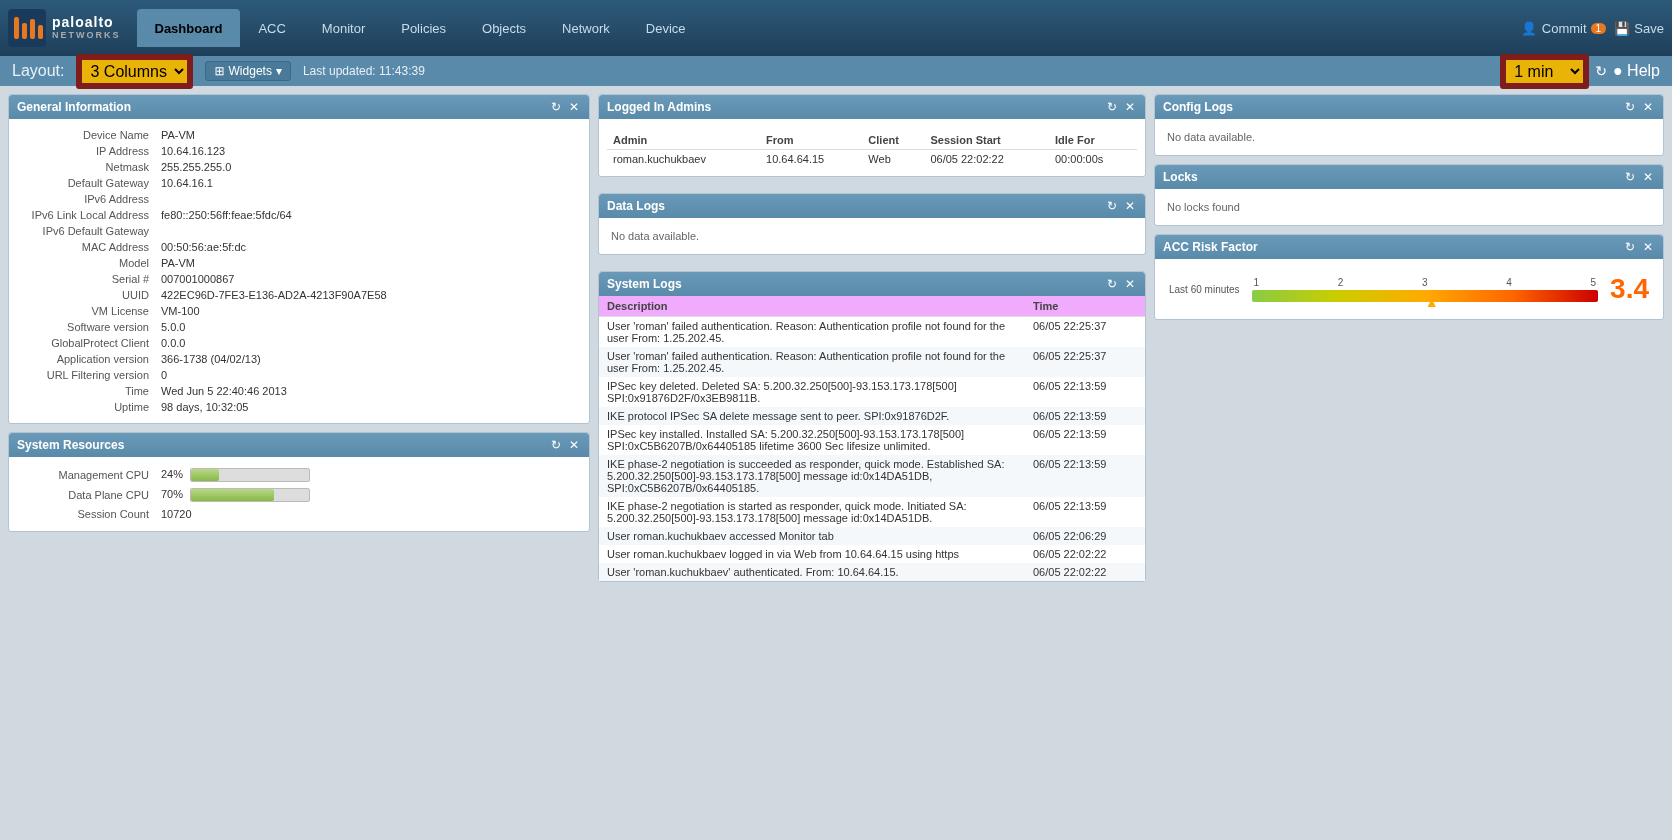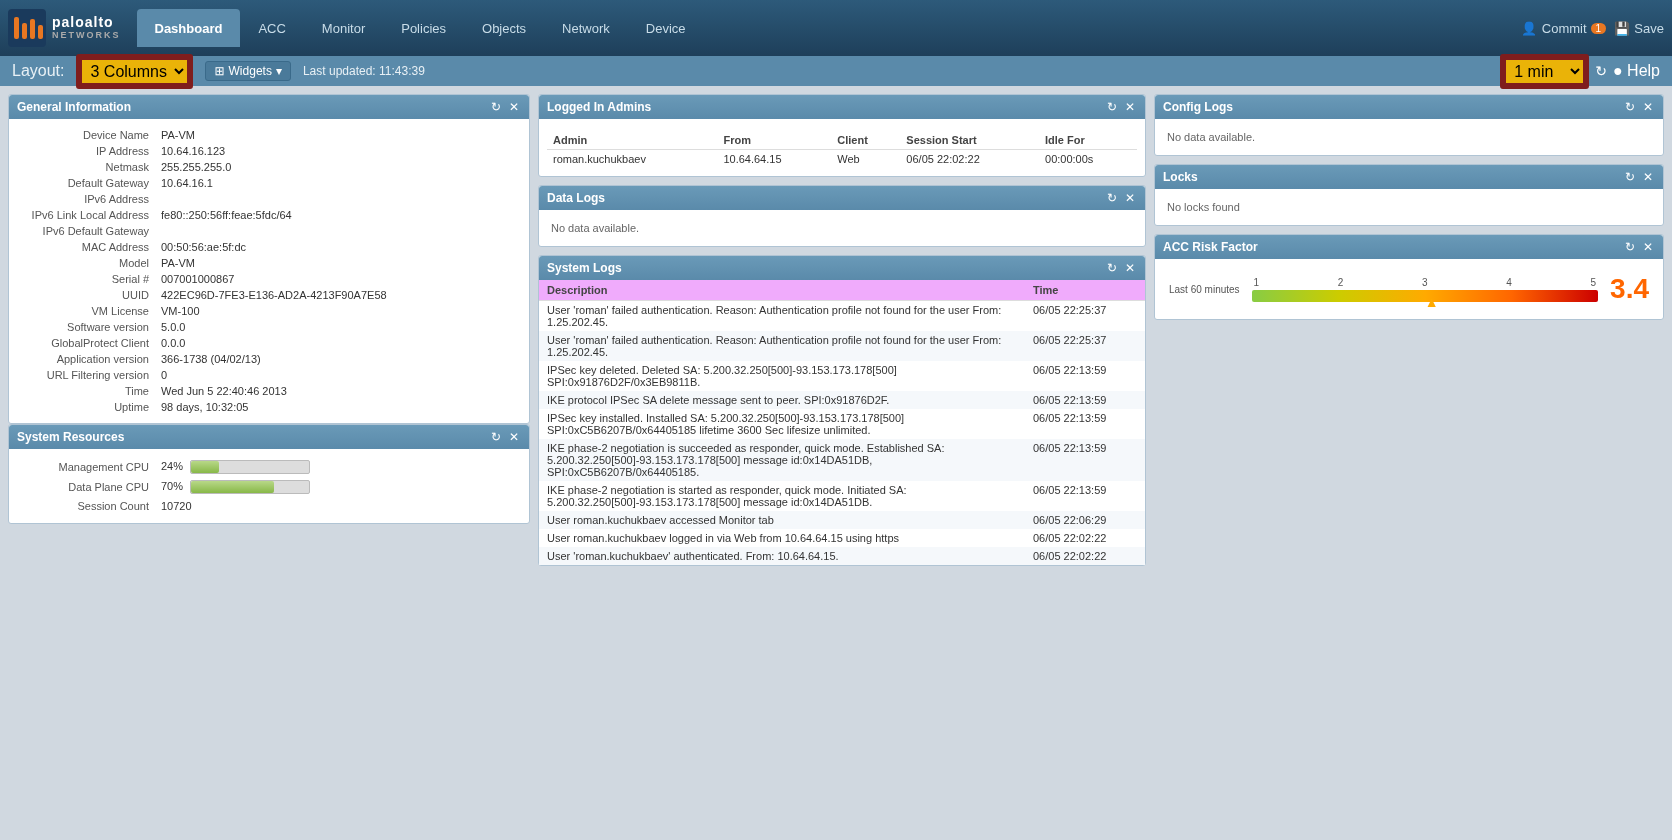--- a/index.html
+++ b/index.html
@@ -41,7 +41,7 @@
     }
     .nav-tab.active {
       background: #5a8aaa;
-      color: #ffffff;
+      color: #000000;
       font-weight: bold;
     }
     .nav-right {

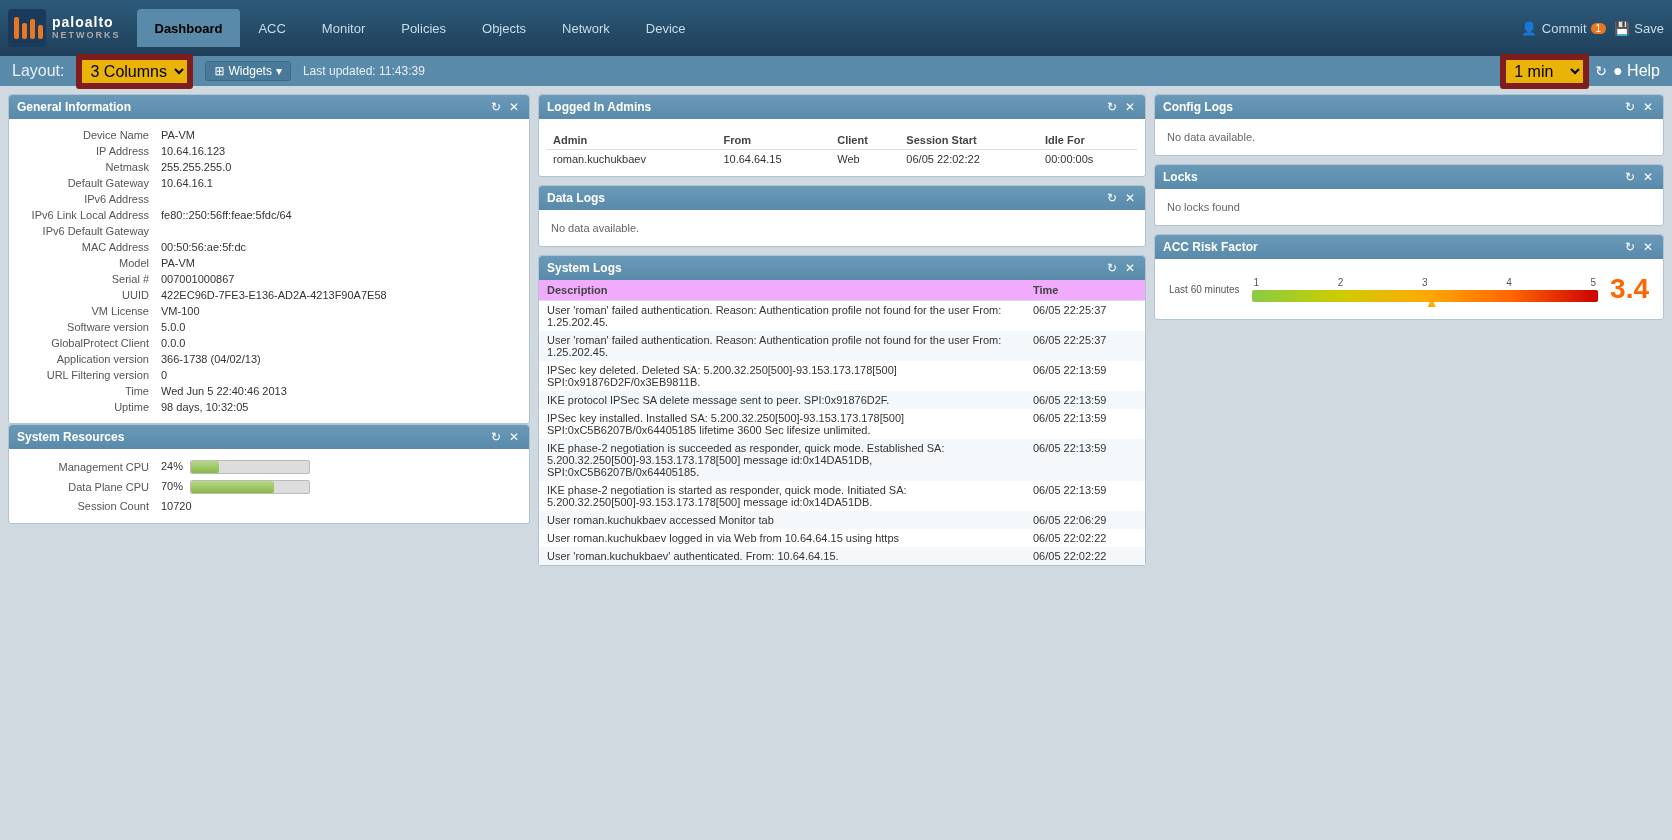--- a/index.html
+++ b/index.html
@@ -135,7 +135,7 @@
     }
 
     
-    .col-left { width: 522px; flex-shrink: 0; display: flex; flex-direction: column; }
+    .col-left { width: 582px; flex-shrink: 0; display: flex; flex-direction: column; gap: 8px; }
     .col-mid { flex: 1; display: flex; flex-direction: column; gap: 8px; }
     .col-right { width: 510px; flex-shrink: 0; display: flex; flex-direction: column; gap: 8px; }
 

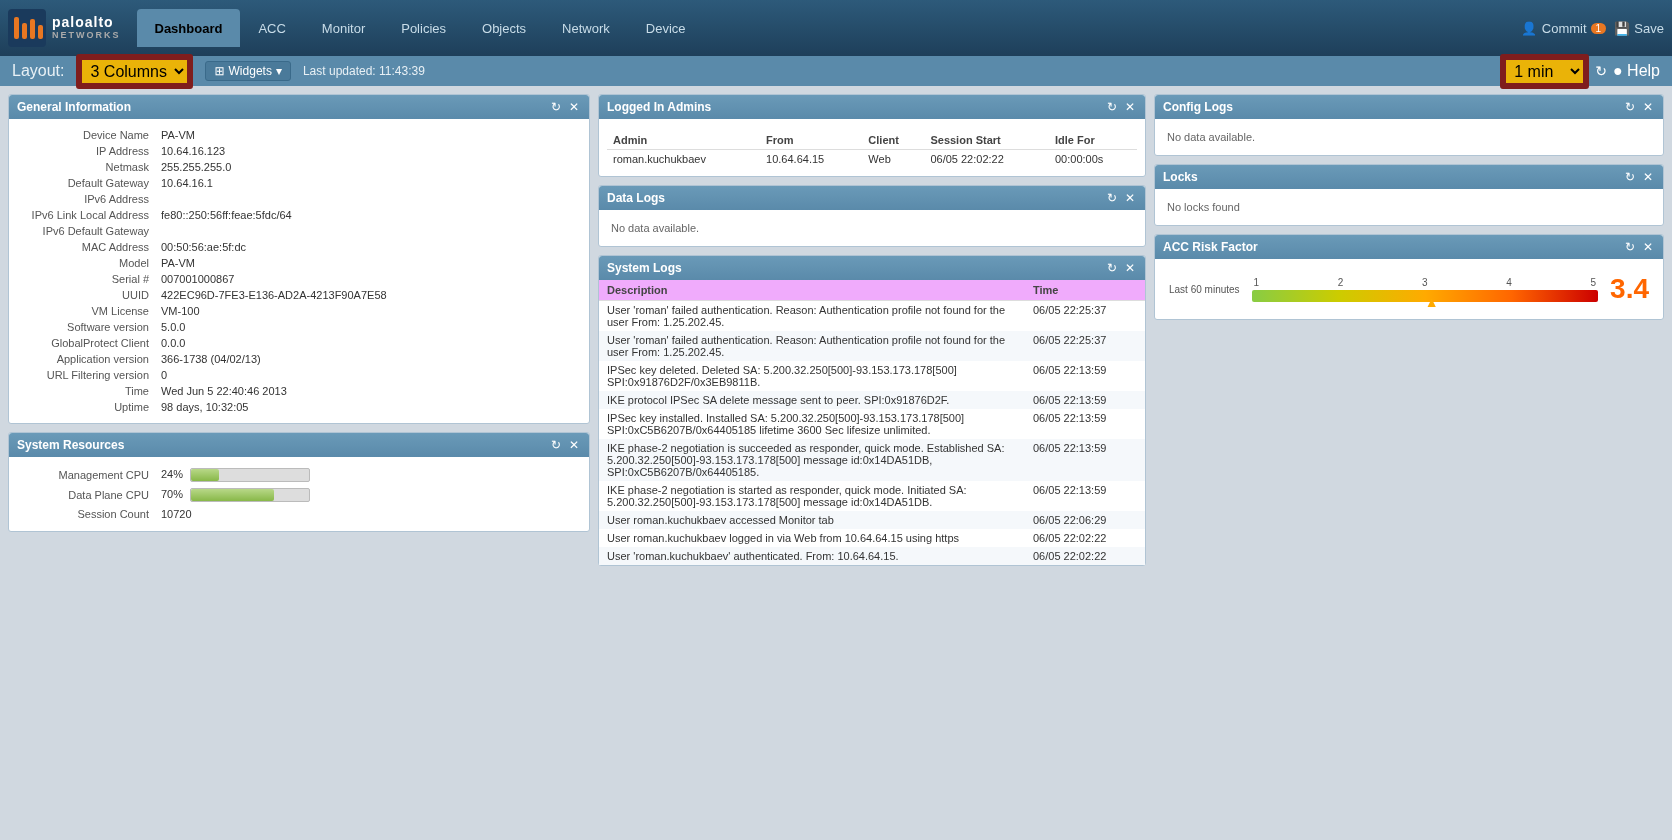--- a/index.html
+++ b/index.html
@@ -136,7 +136,7 @@
 
     
     .col-left { width: 582px; flex-shrink: 0; display: flex; flex-direction: column; gap: 8px; }
-    .col-mid { flex: 1; display: flex; flex-direction: column; gap: 8px; }
+    .col-mid { flex: 1; display: flex; flex-direction: column; gap: 16px; }
     .col-right { width: 510px; flex-shrink: 0; display: flex; flex-direction: column; gap: 8px; }
 
     

